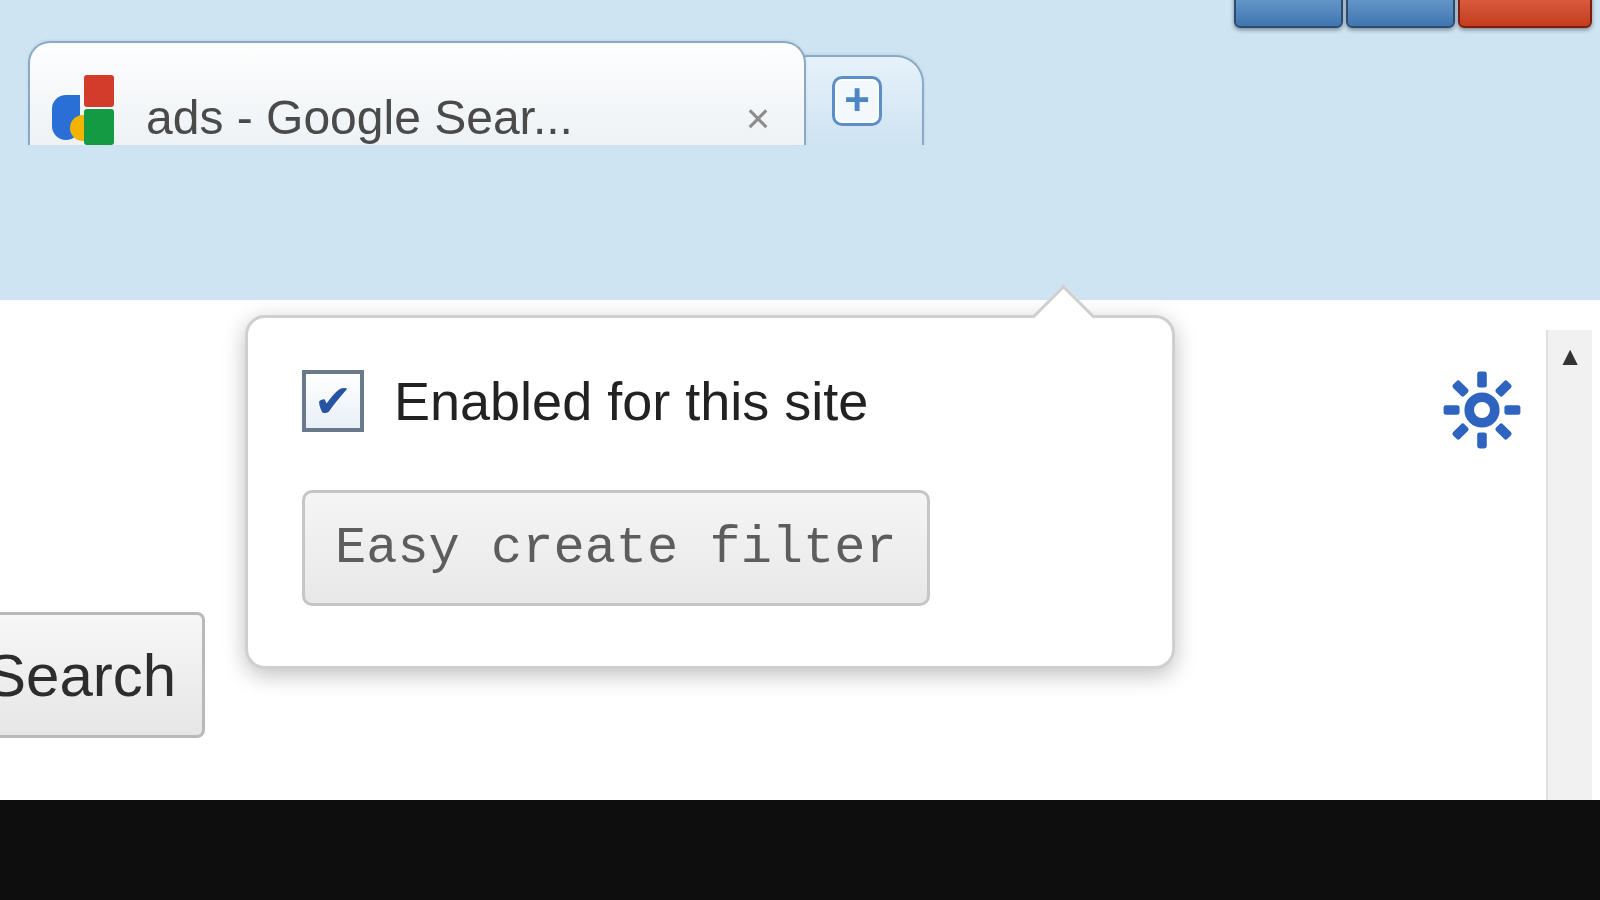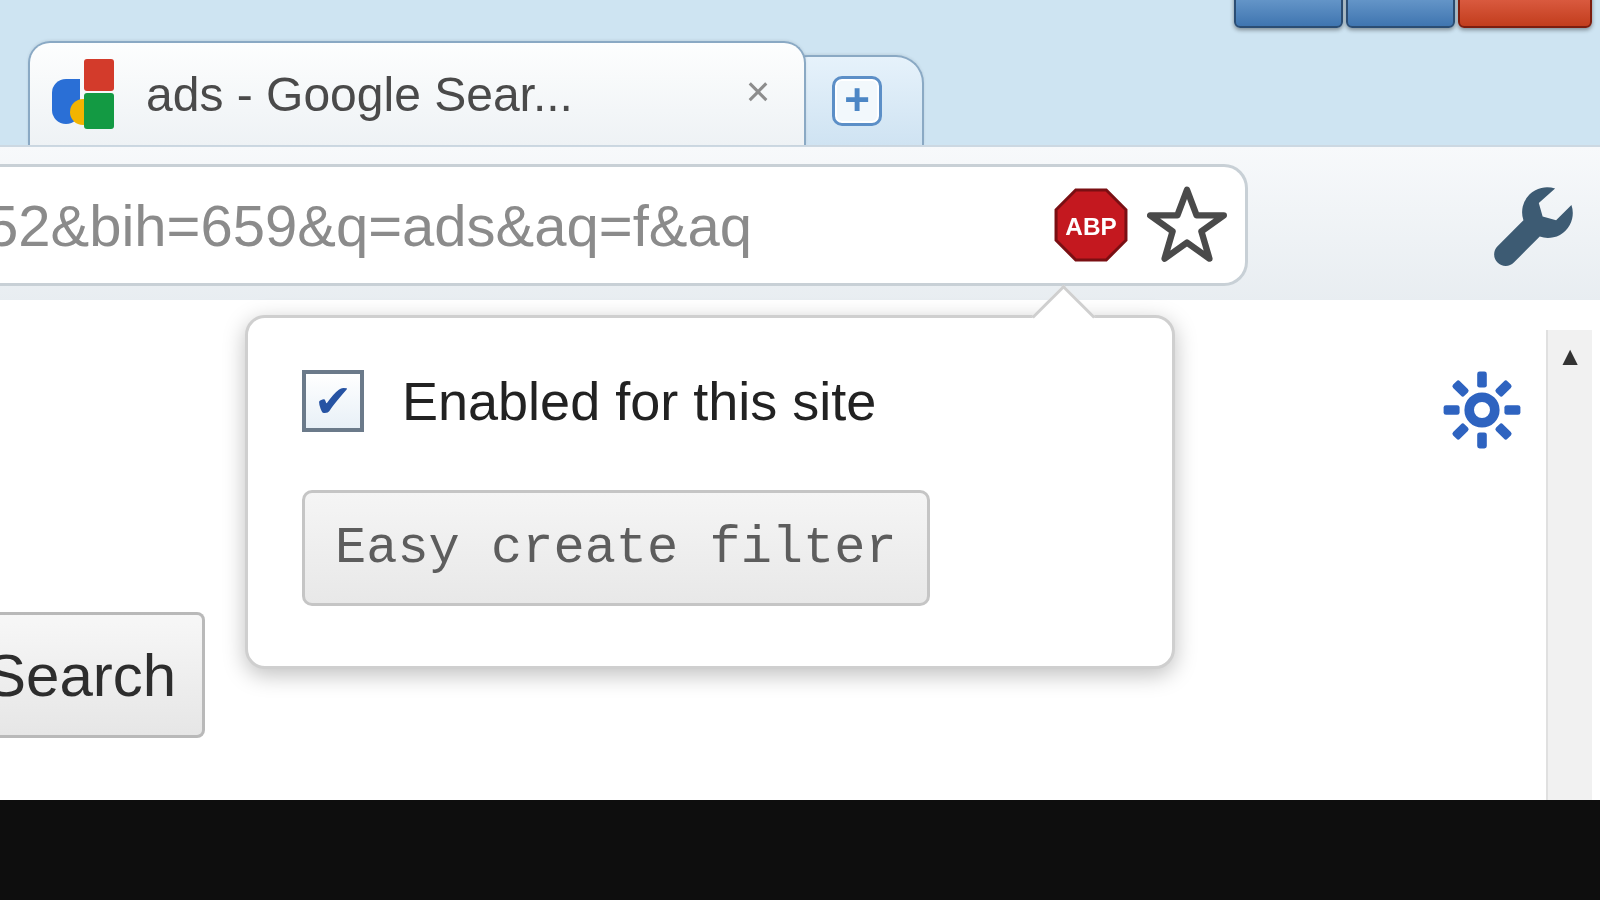--- a/index.html
+++ b/index.html
@@ -87,6 +87,7 @@
     width: 730px;
     padding: 0 22px;
     z-index: 2;
+    align-items: flex-end;
   }
   .tab .favicon {
     width: 70px; height: 70px;

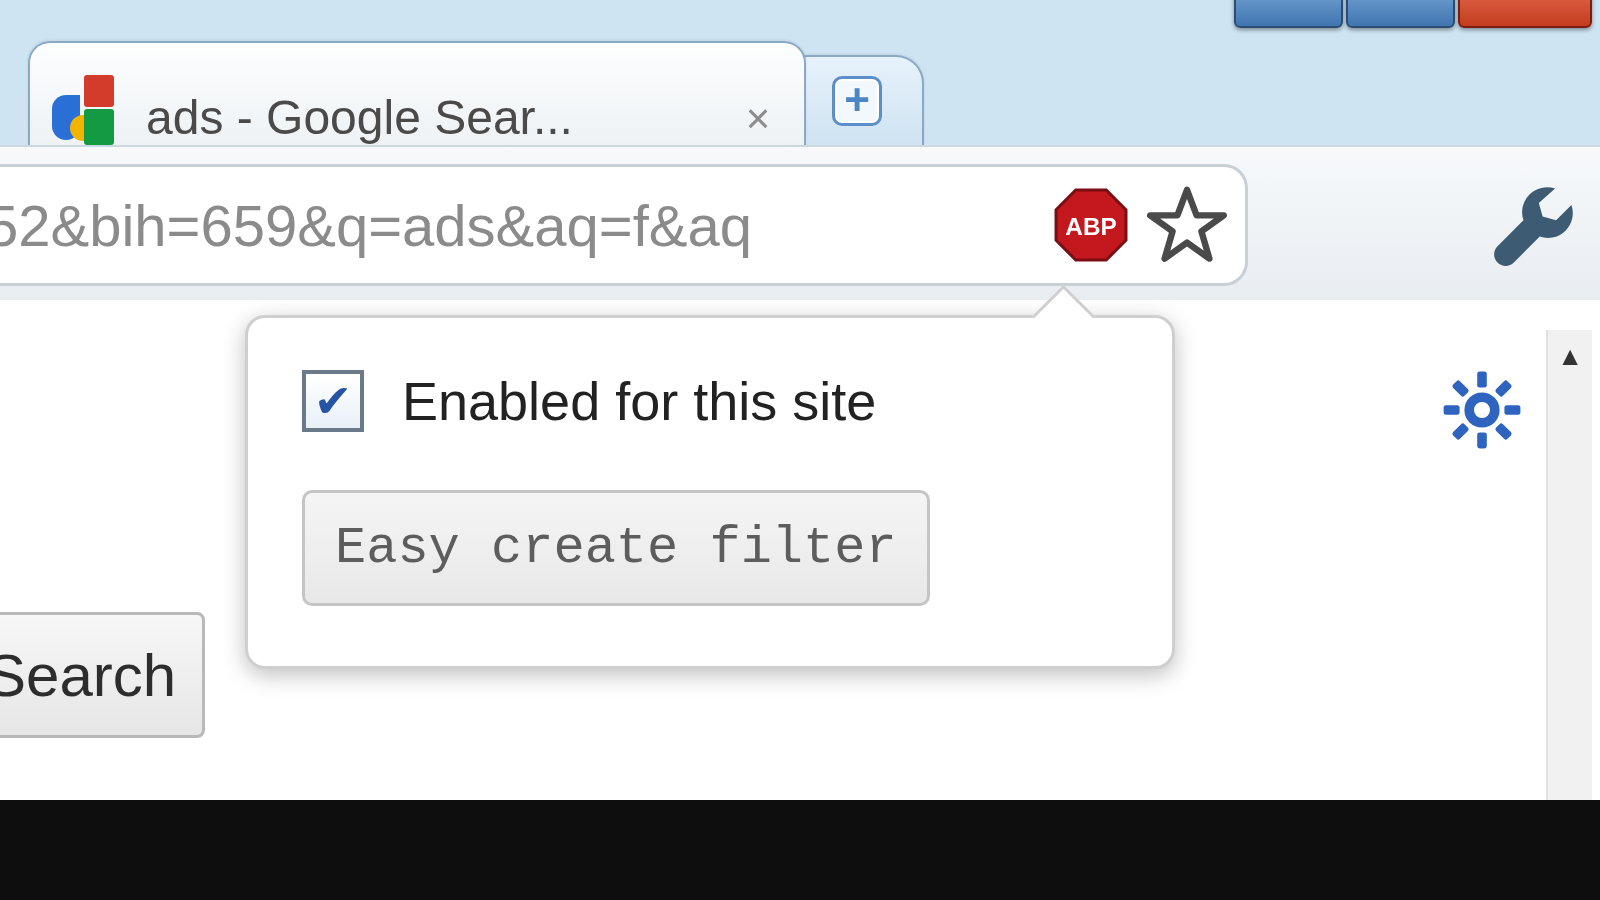--- a/index.html
+++ b/index.html
@@ -343,30 +343,6 @@
       </div>
     </div>
 
-    <div class="toolbar">
-      <div class="omnibox">
-        <span class="url">52&amp;bih=659&amp;q=ads&amp;aq=f&amp;aq</span>
-
-        <span class="abp">
-          <svg viewBox="0 0 100 100">
-            <polygon points="30,4 70,4 96,30 96,70 70,96 30,96 4,70 4,30" fill="#c4181f" stroke="#7a0f13" stroke-width="4"></polygon>
-            <text x="50" y="55" text-anchor="middle" font-family="Arial" font-weight="700" font-size="32" fill="#ffffff" dominant-baseline="middle">ABP</text>
-          </svg>
-        </span>
-
-        <span class="star">
-          <svg viewBox="0 0 100 100">
-            <polygon points="50,6 62,38 96,38 68,58 78,92 50,72 22,92 32,58 4,38 38,38" fill="none" stroke="#4a4a4a" stroke-width="8" stroke-linejoin="round"></polygon>
-          </svg>
-        </span>
-      </div>
-
-      <span class="wrench">
-        <svg viewBox="0 0 100 100">
-          <path d="M72 10a26 26 0 0 0-33 33L12 70a12 12 0 0 0 17 17l27-27a26 26 0 0 0 33-33l-16 16-14-4-4-14z" fill="#3d5b73"></path>
-        </svg>
-      </span>
-    </div>
 
     <div class="page"></div>
 

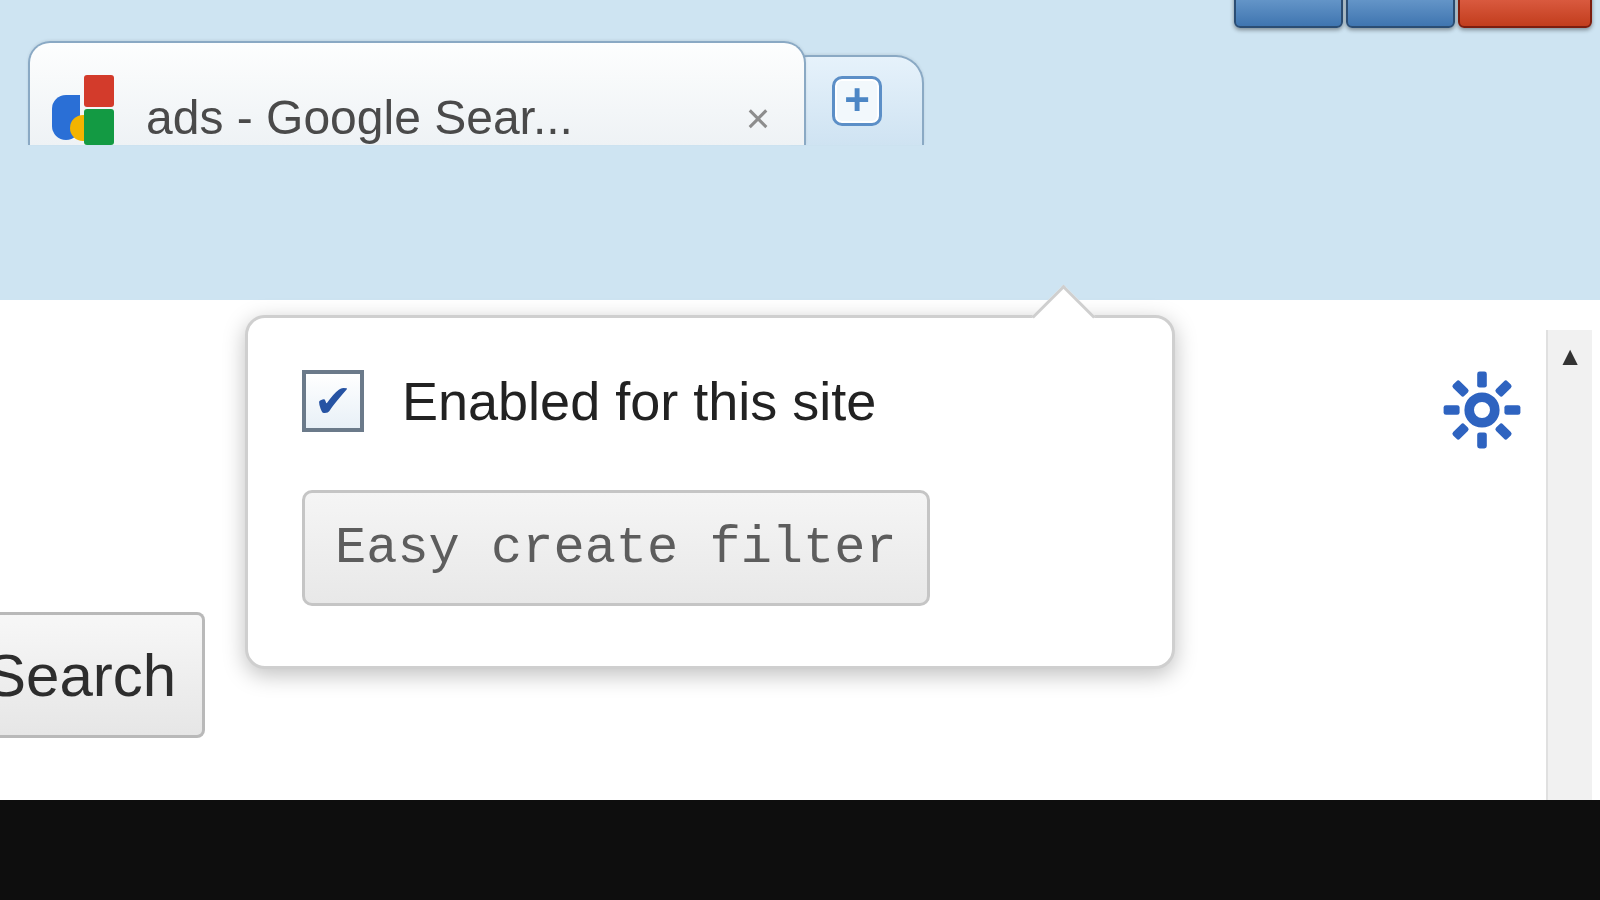--- a/index.html
+++ b/index.html
@@ -294,7 +294,6 @@
   .popup-label {
     font-size: 54px;
     color: #222;
-    margin-left: 8px;
   }
   .popup .filter-btn {
     margin-top: 58px;

